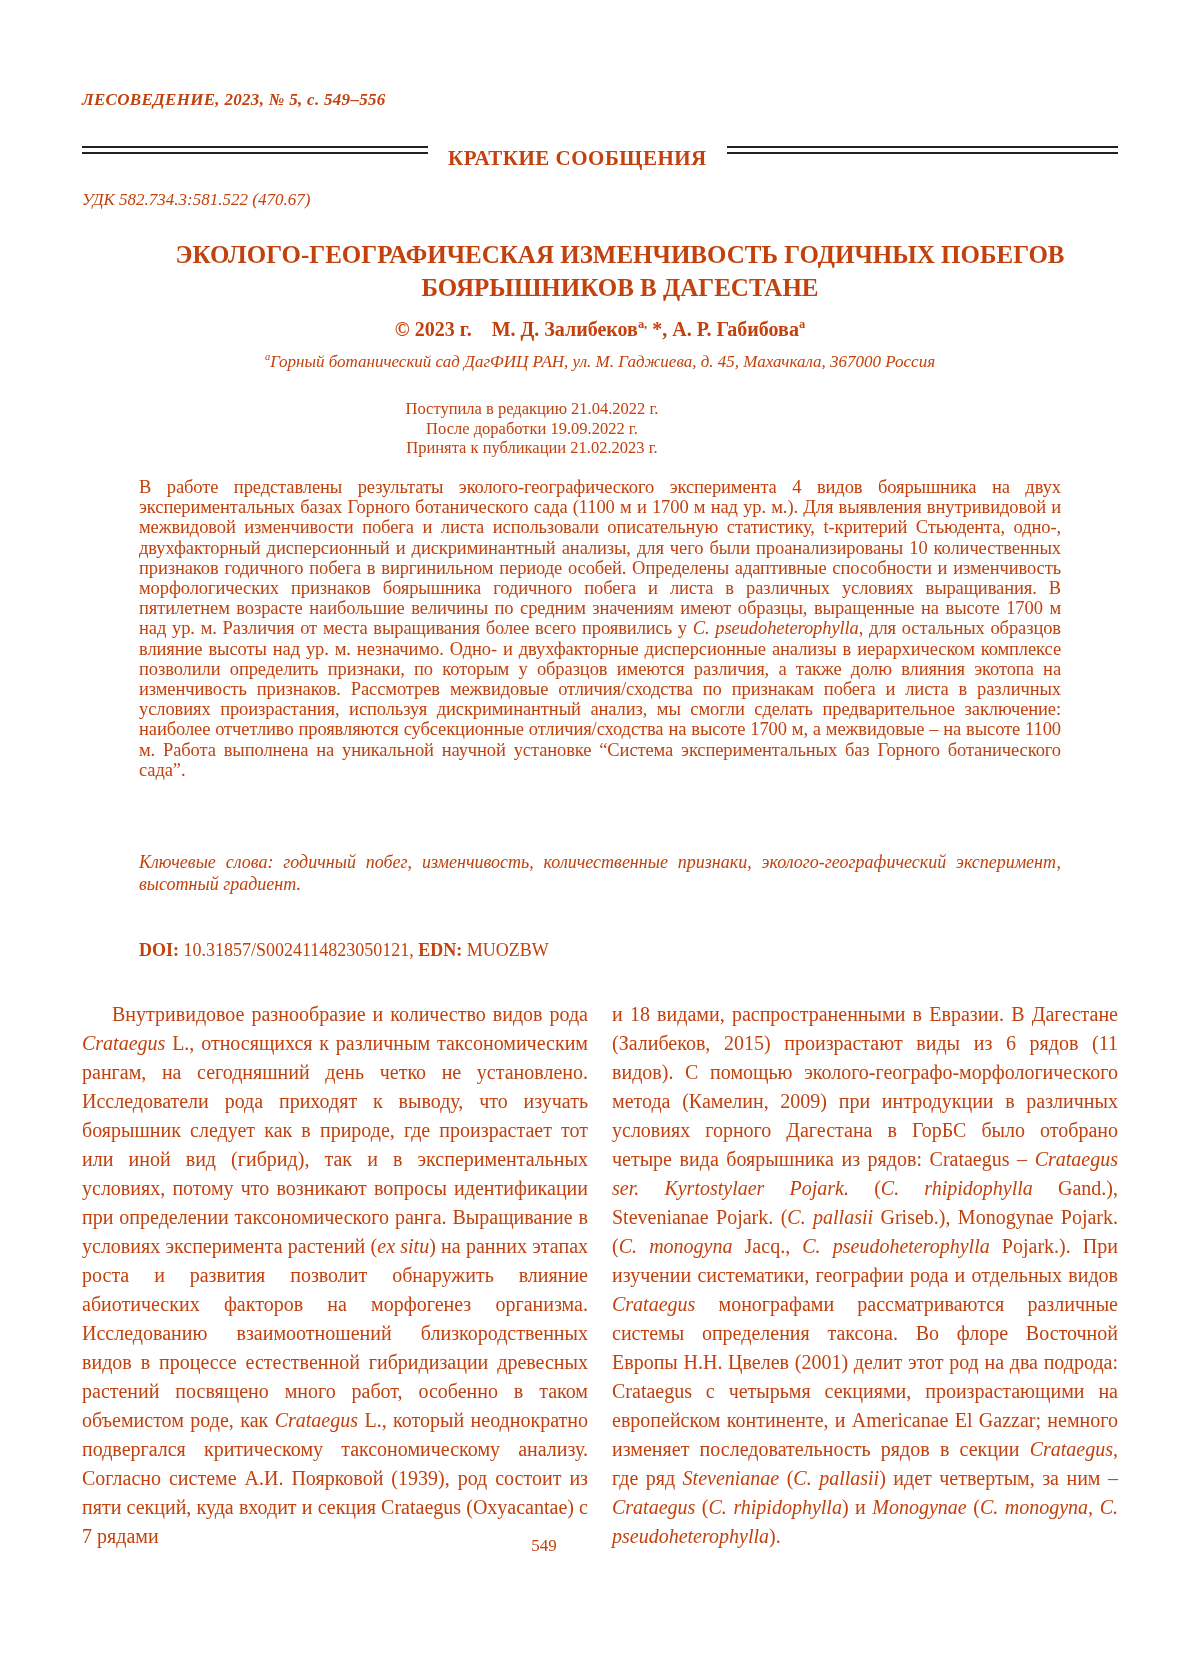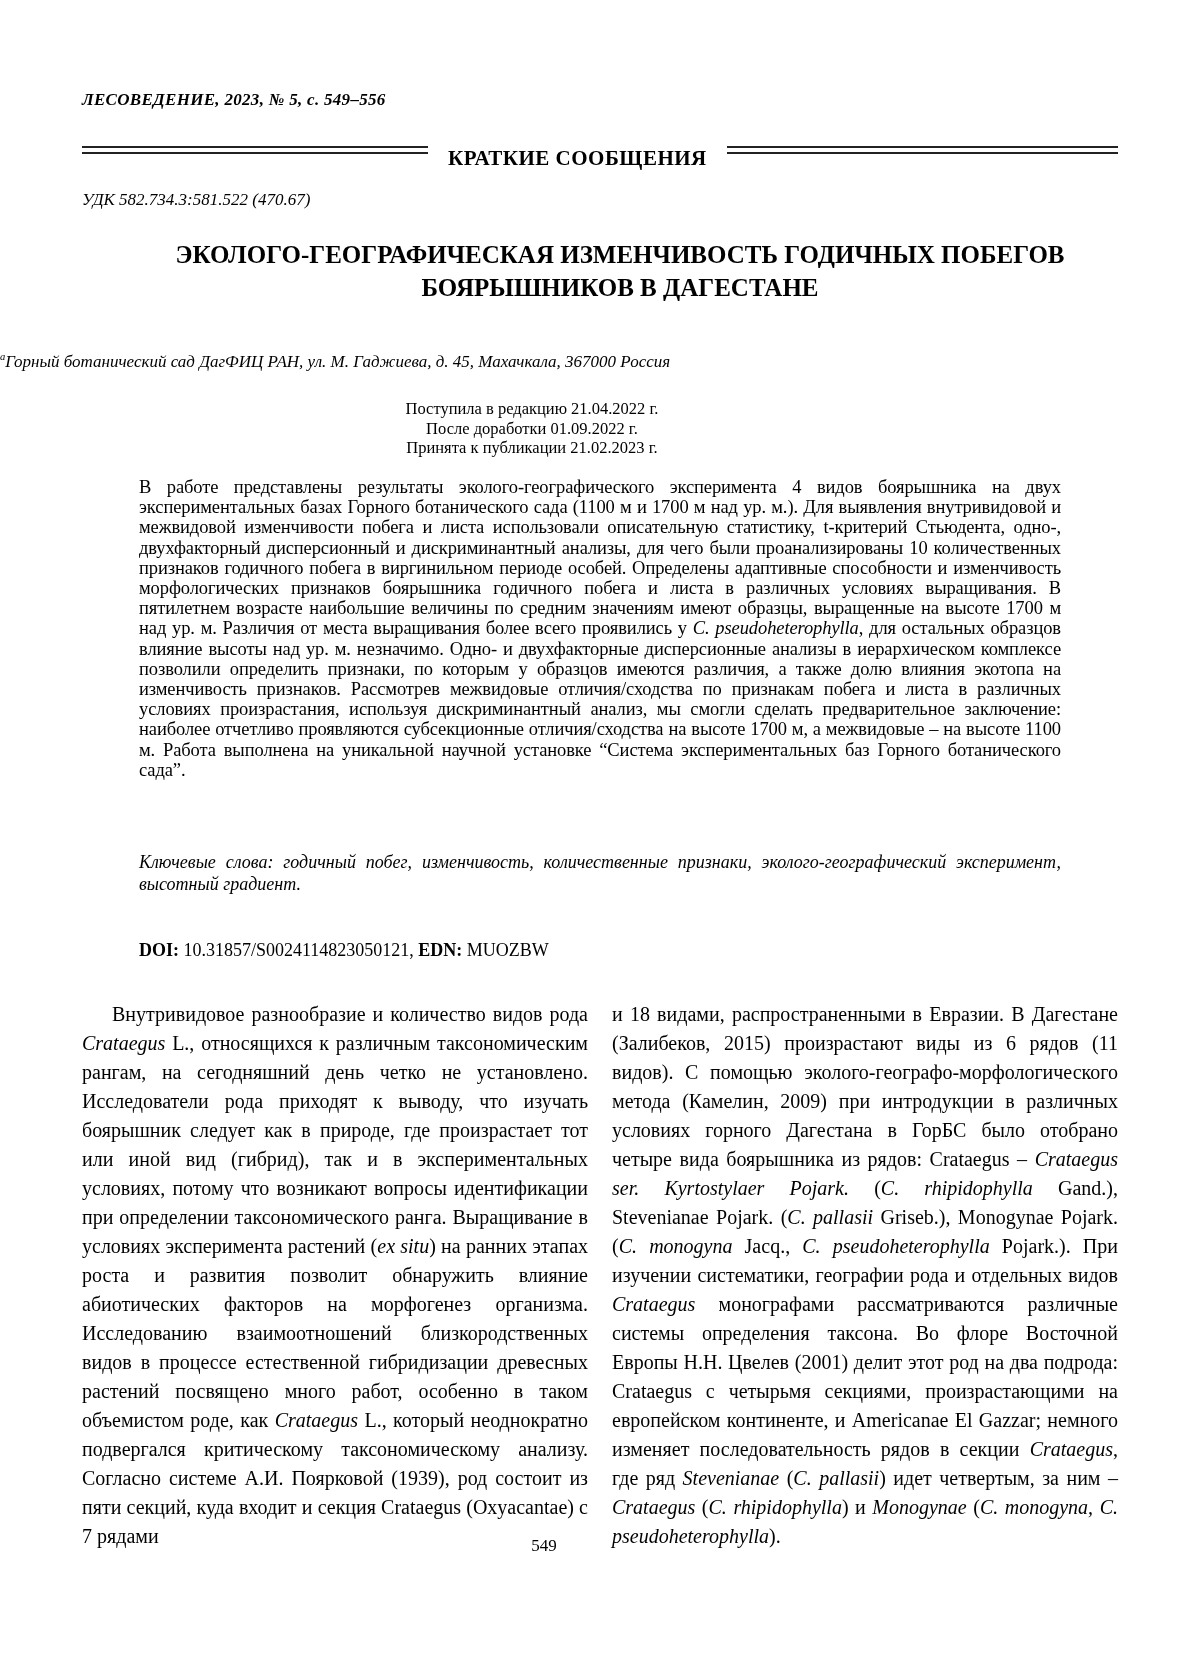--- a/index.html
+++ b/index.html
@@ -8,7 +8,7 @@
     width: 1200px;
     height: 1669px;
     background: #ffffff;
-    color: #000000;
+    color: #c2410c;
     font-family: "Liberation Serif", "DejaVu Serif", serif;
     overflow: hidden;
   }

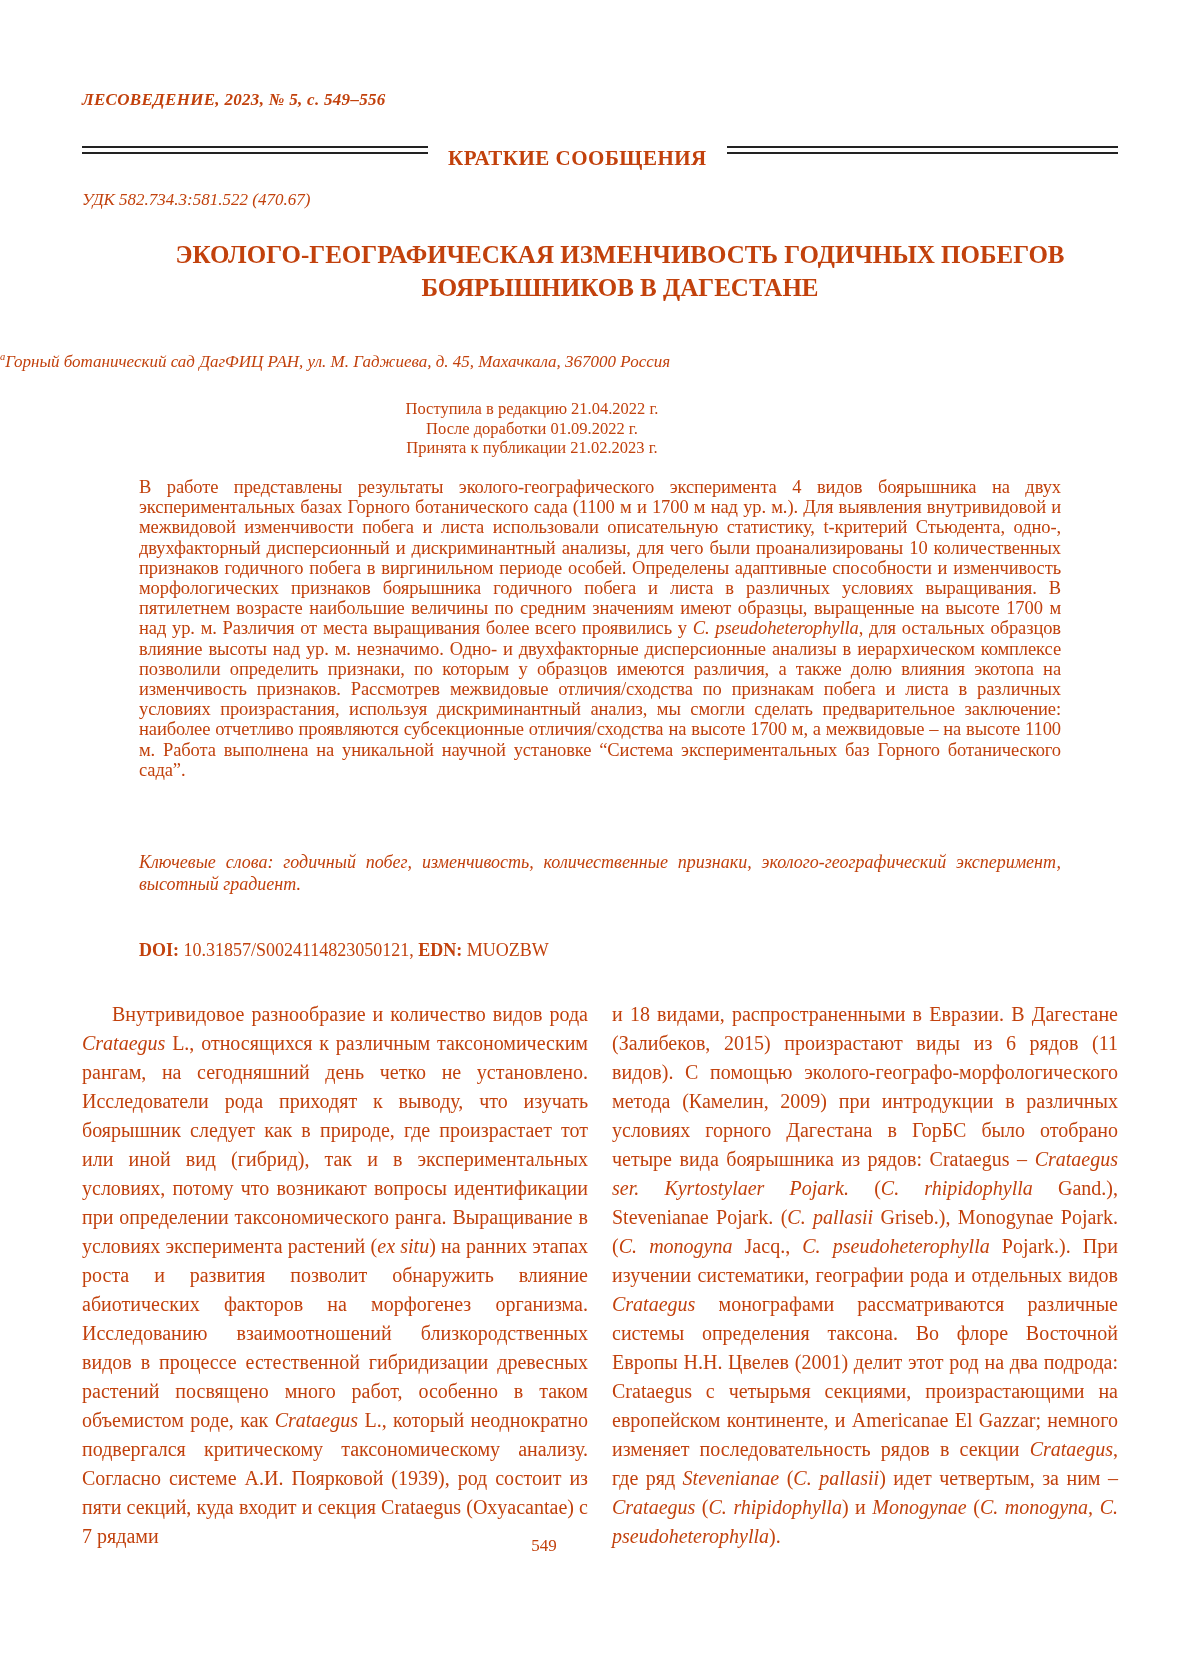--- a/index.html
+++ b/index.html
@@ -97,6 +97,7 @@
 
   <h1 class="title"><span>ЭКОЛОГО-ГЕОГРАФИЧЕСКАЯ ИЗМЕНЧИВОСТЬ ГОДИЧНЫХ ПОБЕГОВ</span><br><span>БОЯРЫШНИКОВ В ДАГЕСТАНЕ</span></h1>
 
+  <div class="authors"><span>© 2023 г. М. Д. Залибеков</span><sup>a,</sup><span> *, А. Р. Габибова</span><sup>a</sup></div>
 
   <div class="affil"><sup>a</sup><span>Горный ботанический сад ДагФИЦ РАН, ул. М. Гаджиева, д. 45, Махачкала, 367000 Россия</span></div>
 

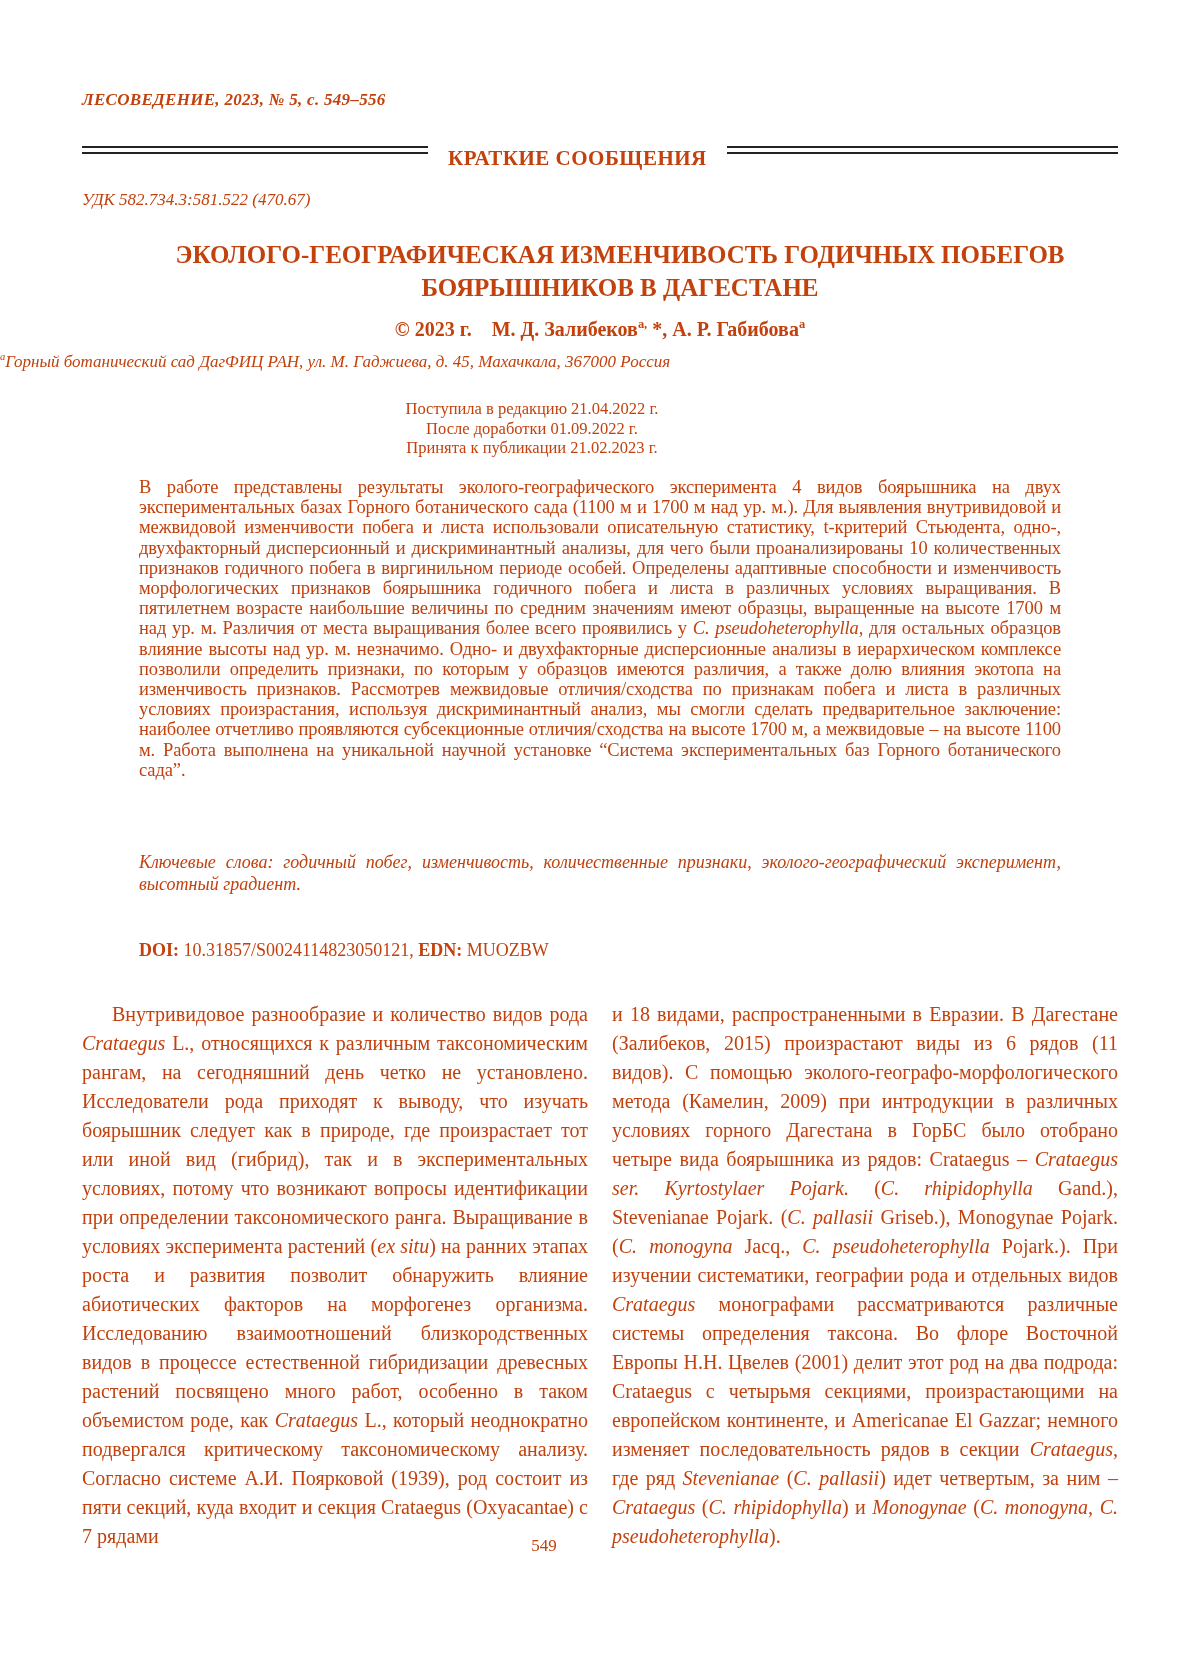--- a/index.html
+++ b/index.html
@@ -43,7 +43,7 @@
   }
   .affil {
     position: absolute; left: 0; top: 352px; width: 1200px;
-    text-align: left; font-style: italic; font-size: 17px;
+    text-align: center; font-style: italic; font-size: 17px;
   }
   .email {
     position: absolute; left: 0; top: 375px; width: 1200px;

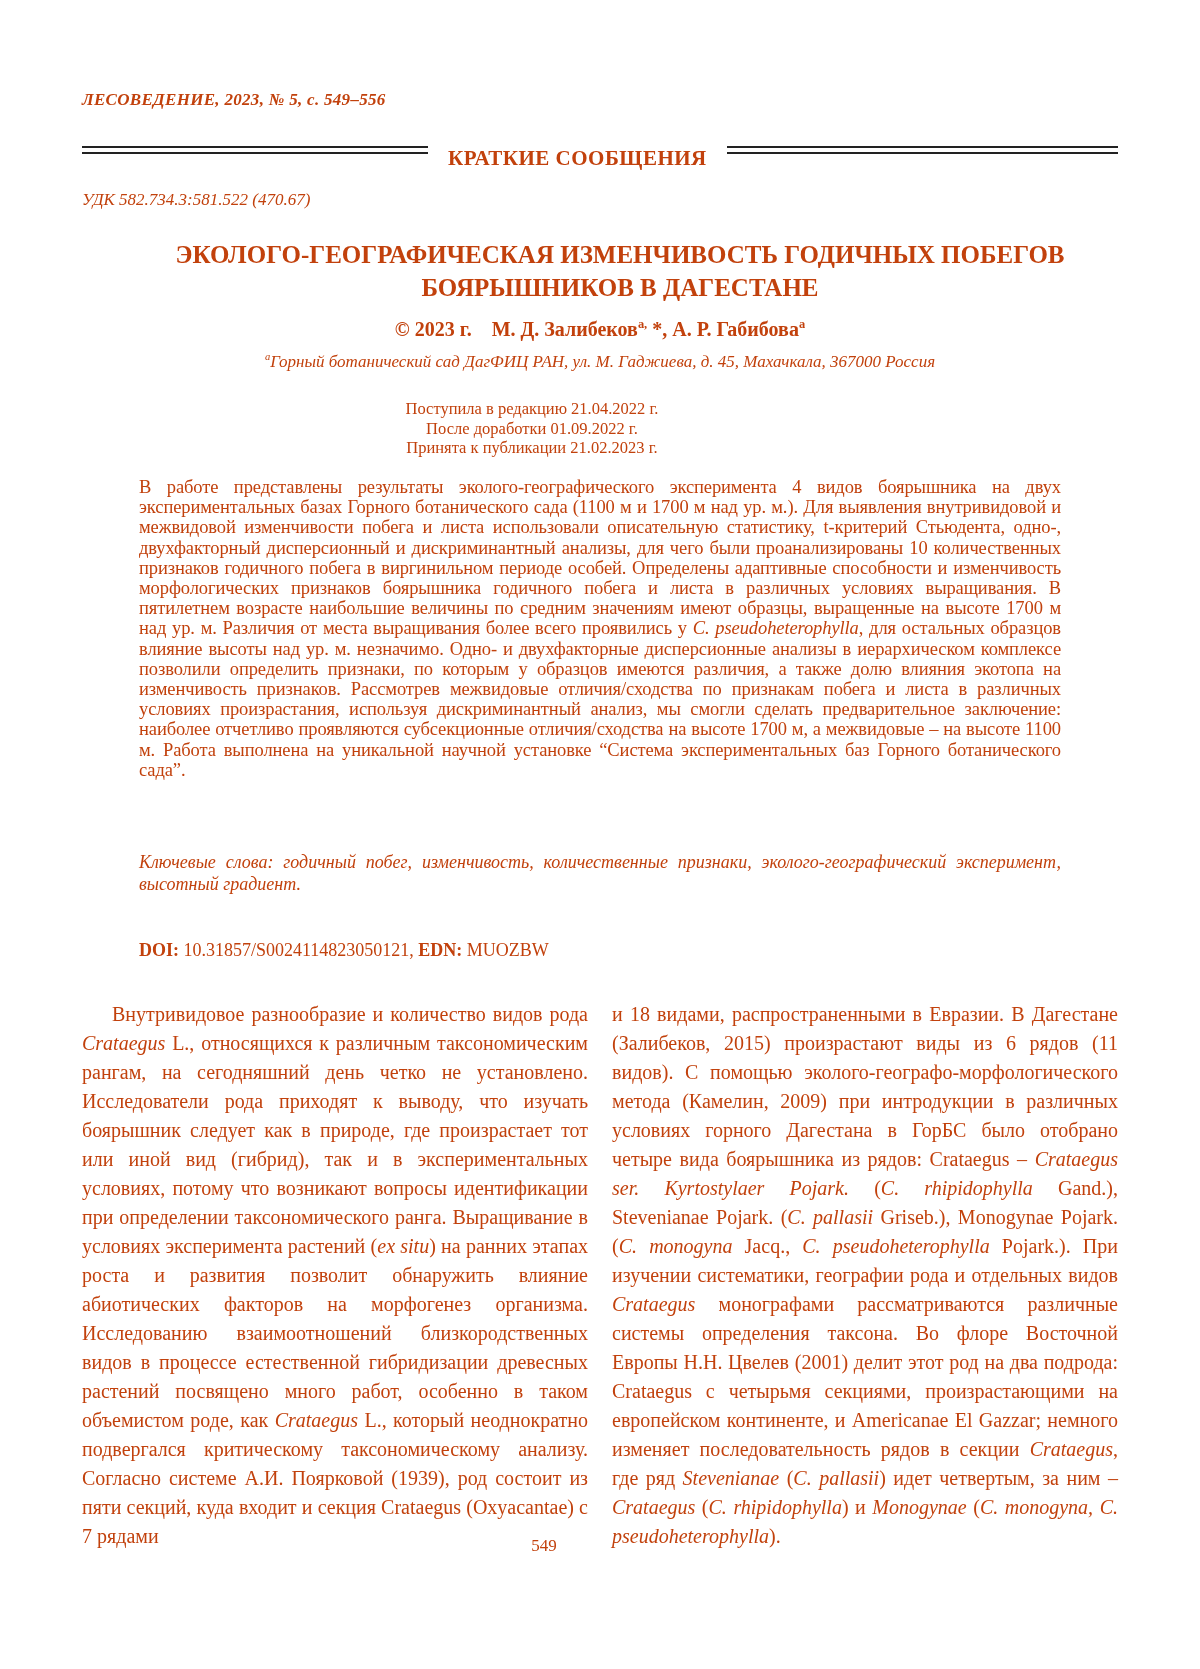--- a/index.html
+++ b/index.html
@@ -104,7 +104,7 @@
 
   <div class="dates">
     <div>Поступила в редакцию 21.04.2022 г.</div>
-    <div>После доработки 01.09.2022 г.</div>
+    <div>После доработки 19.09.2022 г.</div>
     <div>Принята к публикации 21.02.2023 г.</div>
   </div>
 

